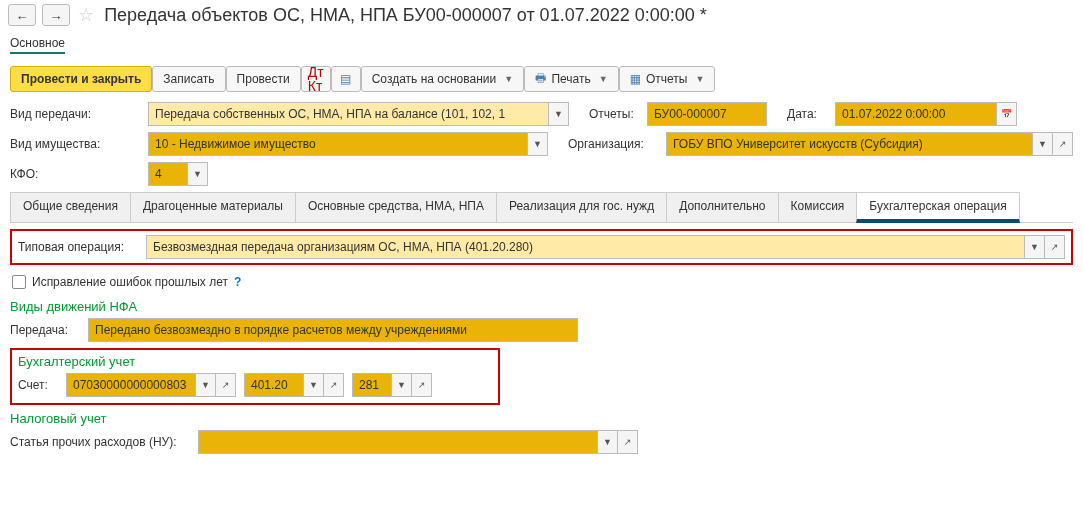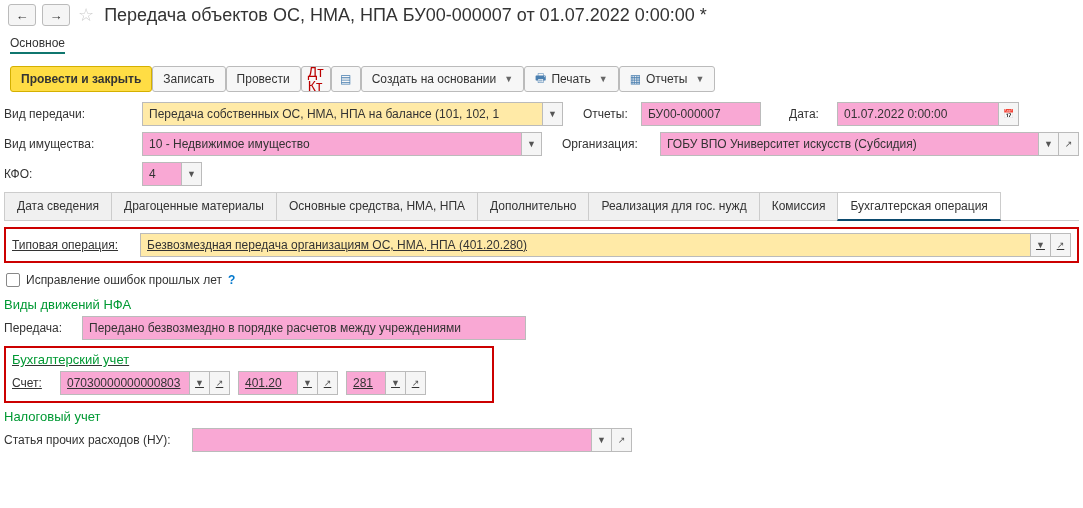--- a/index.html
+++ b/index.html
@@ -60,7 +60,7 @@
   .btn.primary { background: #ffdd44; border-color: #d4b000; font-weight: bold; }
   .btn.icon-only { width: 30px; padding: 0; justify-content: center; }
   .btn .chevron { font-size: 9px; color: #666; margin-left: 3px; }
-  .form-area { padding: 0 4px; }
+  .form-area { padding: 0 10px; }
   .form-row {
     display: flex;
     align-items: center;

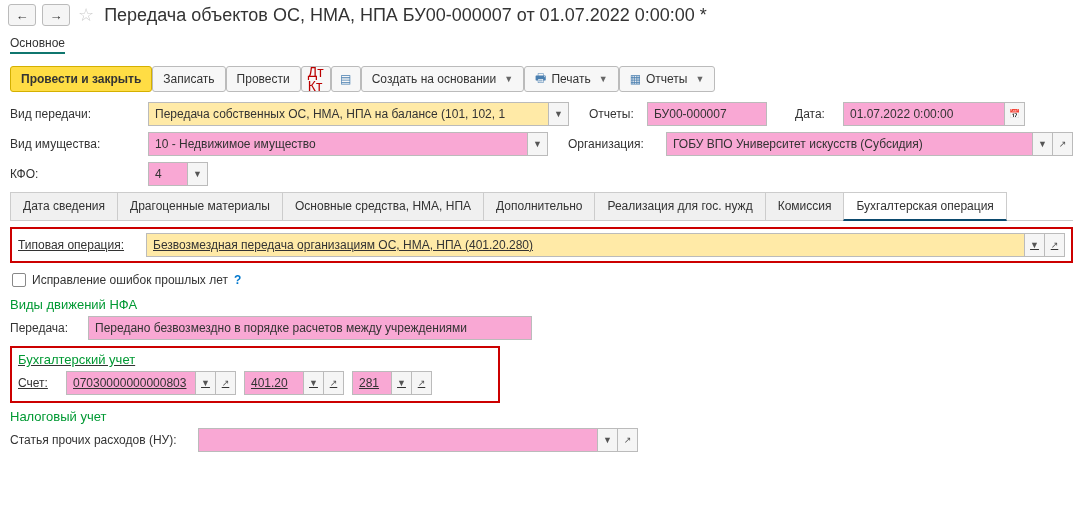--- a/index.html
+++ b/index.html
@@ -77,7 +77,7 @@
     border: 1px solid #bbb;
     padding: 0 6px;
     height: 24px;
-    background: #f9a8d4;
+    background: #eab308;
     display: flex;
     align-items: center;
     font-size: 12px;

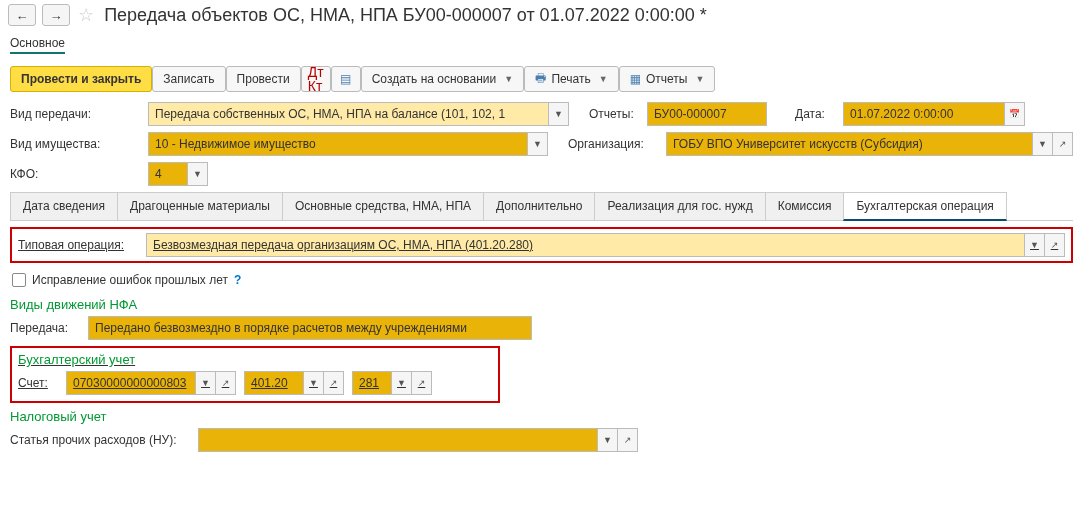--- a/index.html
+++ b/index.html
@@ -174,7 +174,7 @@
     </div>
     <div class="label" style="width:50px;margin-left:12px">Отчеты:</div>
     <div class="input" style="width:120px">БУ00-000007</div>
-    <div class="label" style="width:40px;margin-left:20px">Дата:</div>
+    <div class="label" style="width:40px;margin-left:12px">Дата:</div>
     <div class="input-wrap">
       <div class="input" style="width:162px">01.07.2022  0:00:00</div>
       <div class="mini-btn">📅</div>

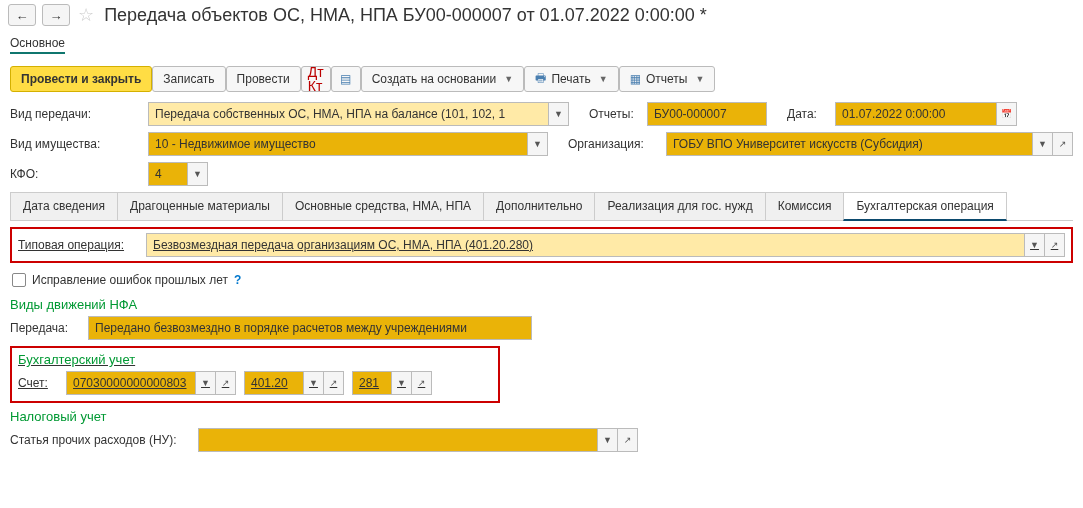--- a/index.html
+++ b/index.html
@@ -204,7 +204,7 @@
   </div>
 
   <div class="sub-tabs">
-    <div class="sub-tab">Дата сведения</div>
+    <div class="sub-tab">Общие сведения</div>
     <div class="sub-tab">Драгоценные материалы</div>
     <div class="sub-tab">Основные средства, НМА, НПА</div>
     <div class="sub-tab">Дополнительно</div>

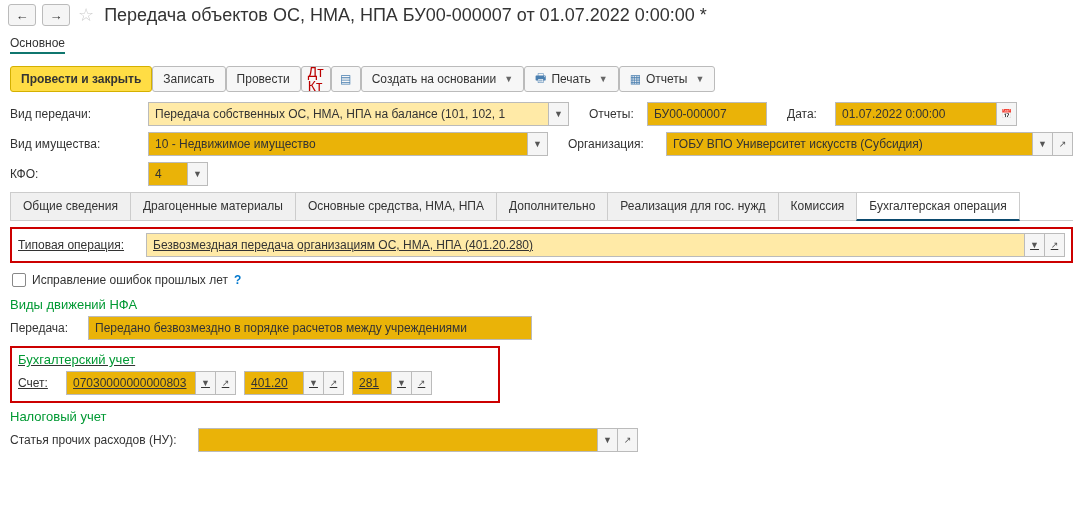--- a/index.html
+++ b/index.html
@@ -207,8 +207,8 @@
     <div class="sub-tab">Общие сведения</div>
     <div class="sub-tab">Драгоценные материалы</div>
     <div class="sub-tab">Основные средства, НМА, НПА</div>
+    <div class="sub-tab">Реализация для гос. нужд</div>
     <div class="sub-tab">Дополнительно</div>
-    <div class="sub-tab">Реализация для гос. нужд</div>
     <div class="sub-tab">Комиссия</div>
     <div class="sub-tab active">Бухгалтерская операция</div>
   </div>

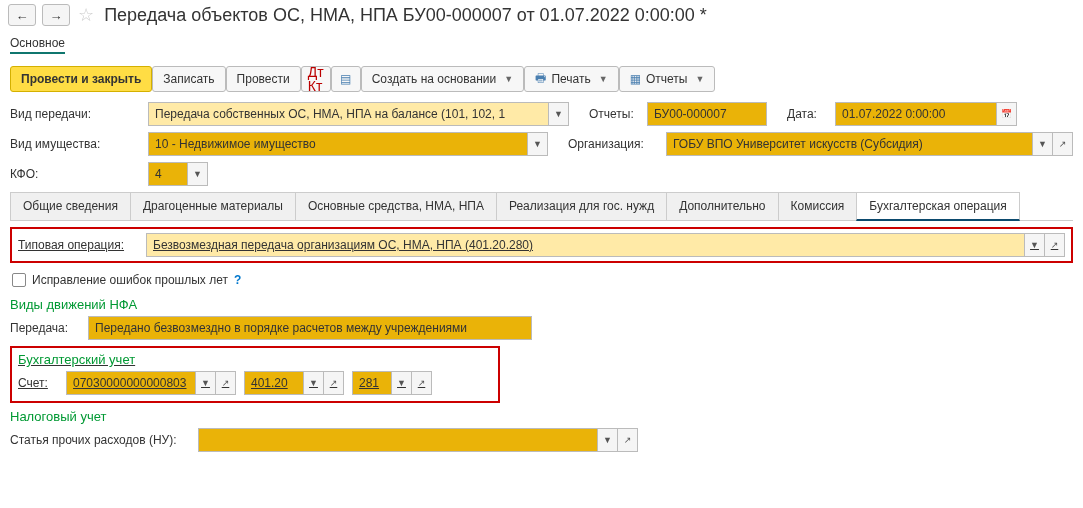--- a/index.html
+++ b/index.html
@@ -112,7 +112,7 @@
     font-size: 12px;
     position: relative;
   }
-  .sub-tab.active { background: #fff; z-index: 1; border-bottom: 2px solid #0c4a6e; margin-bottom: -1px; }
+  .sub-tab.active { background: #fff; z-index: 1; border-bottom: 4px solid #0c4a6e; margin-bottom: -1px; }
   .red-box {
     border: 2px solid #cc0000;
     padding: 4px 6px;

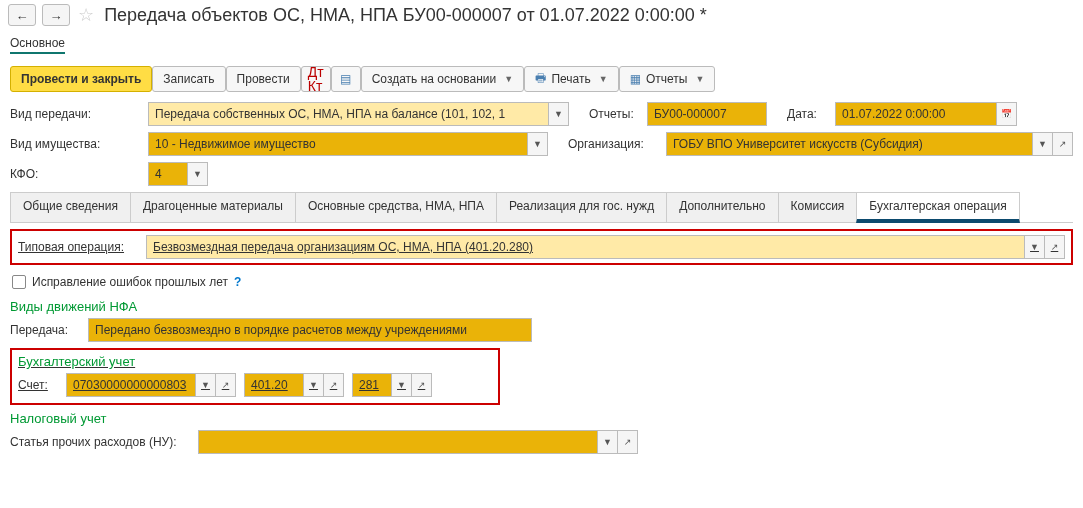--- a/index.html
+++ b/index.html
@@ -117,7 +117,6 @@
     border: 2px solid #cc0000;
     padding: 4px 6px;
     margin-bottom: 6px;
-    text-decoration: underline;
   }
   .section-title { color: #009933; font-size: 13px; margin: 6px 0 4px; }
   .checkbox-row { display: flex; align-items: center; gap: 6px; padding: 4px 2px; }

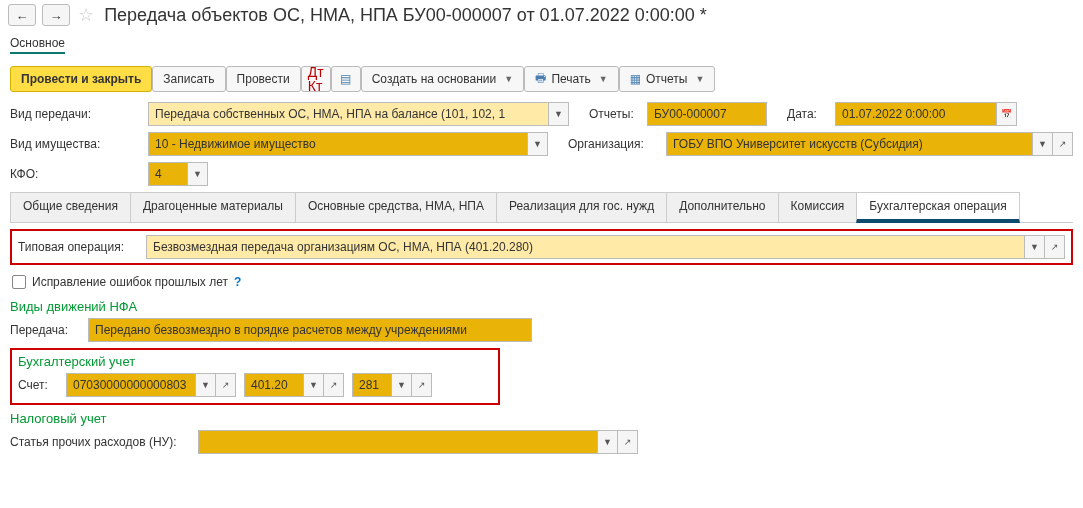--- a/index.html
+++ b/index.html
@@ -232,7 +232,7 @@
   <div class="section-title">Виды движений НФА</div>
   <div class="form-row">
     <div class="label" style="width:70px">Передача:</div>
-    <div class="input" style="width:444px">Передано безвозмездно в порядке расчетов между учреждениями</div>
+    <div class="input" style="width:490px">Передано безвозмездно в порядке расчетов между учреждениями</div>
   </div>
 
   <div class="red-box" style="width:490px">

